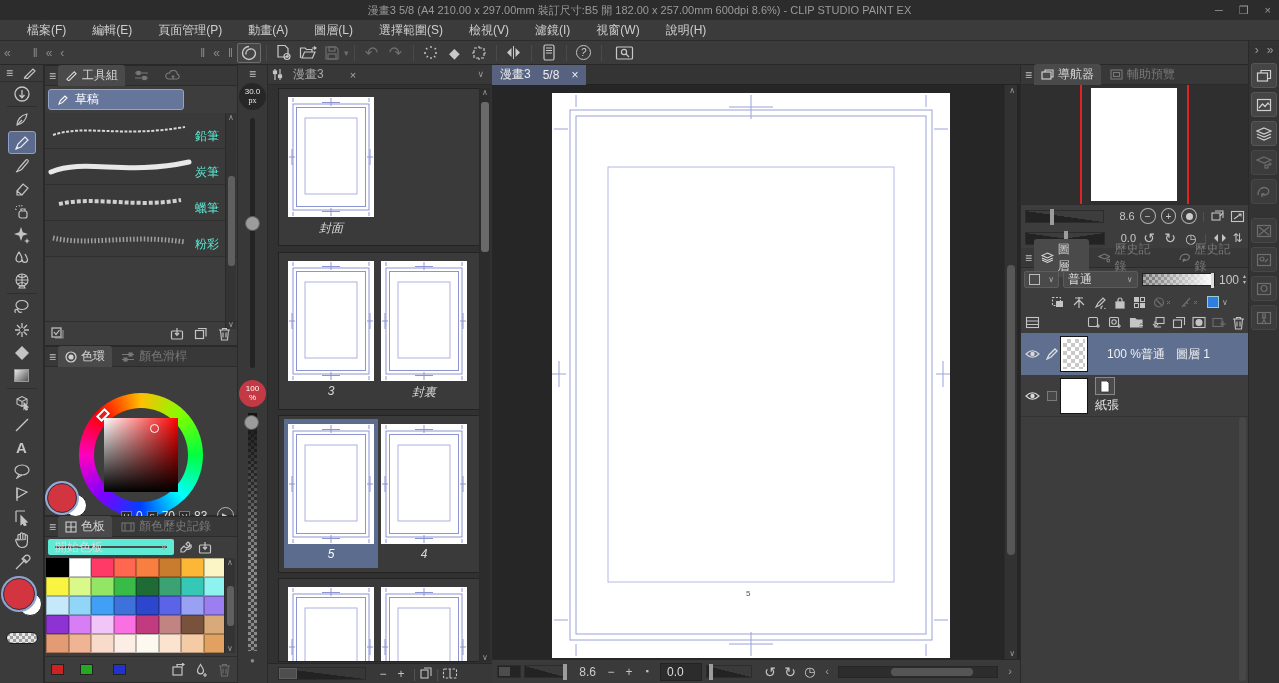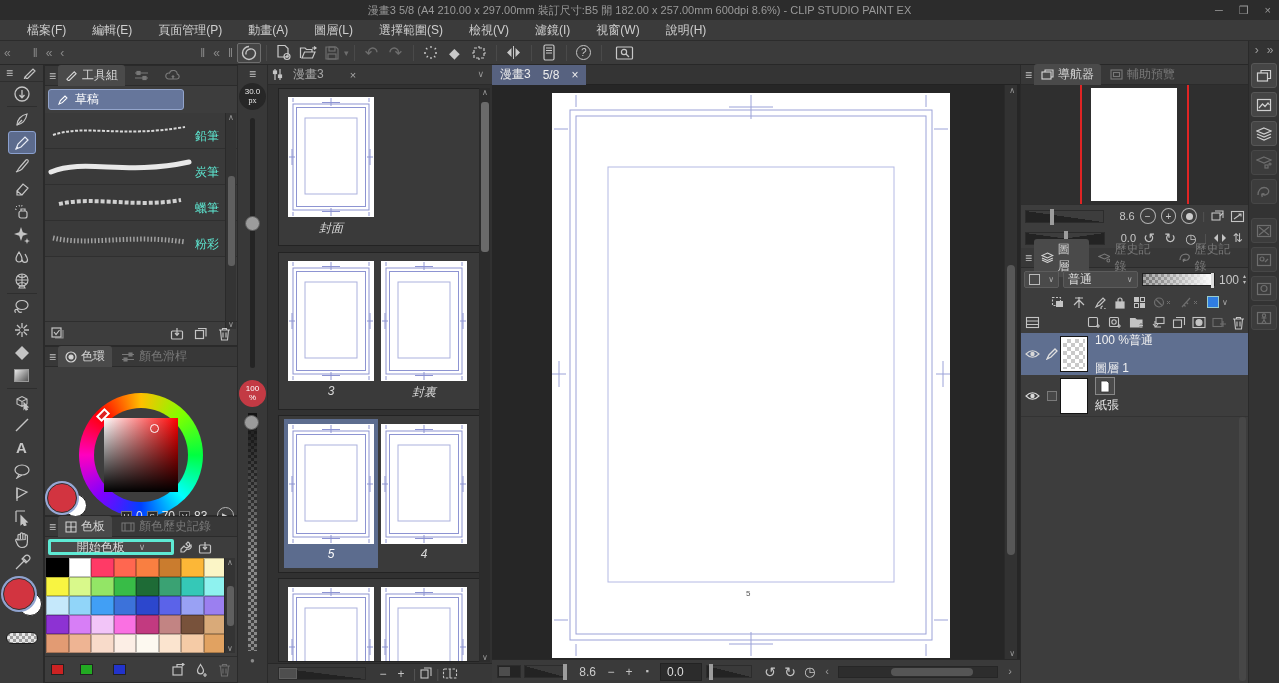--- a/index.html
+++ b/index.html
@@ -1047,7 +1047,7 @@
           </svg>
       </span>
       <span class="lthumb"></span>
-      <span style="display:inline-flex;flex-direction:column;margin-left:8px;gap:11px">
+      <span style="display:inline-flex;flex-direction:row;margin-left:20px;gap:11px">
         <span style="color:#f0f0f0">100 %普通</span>
         <span style="color:#f0f0f0">圖層 1</span>
       </span>

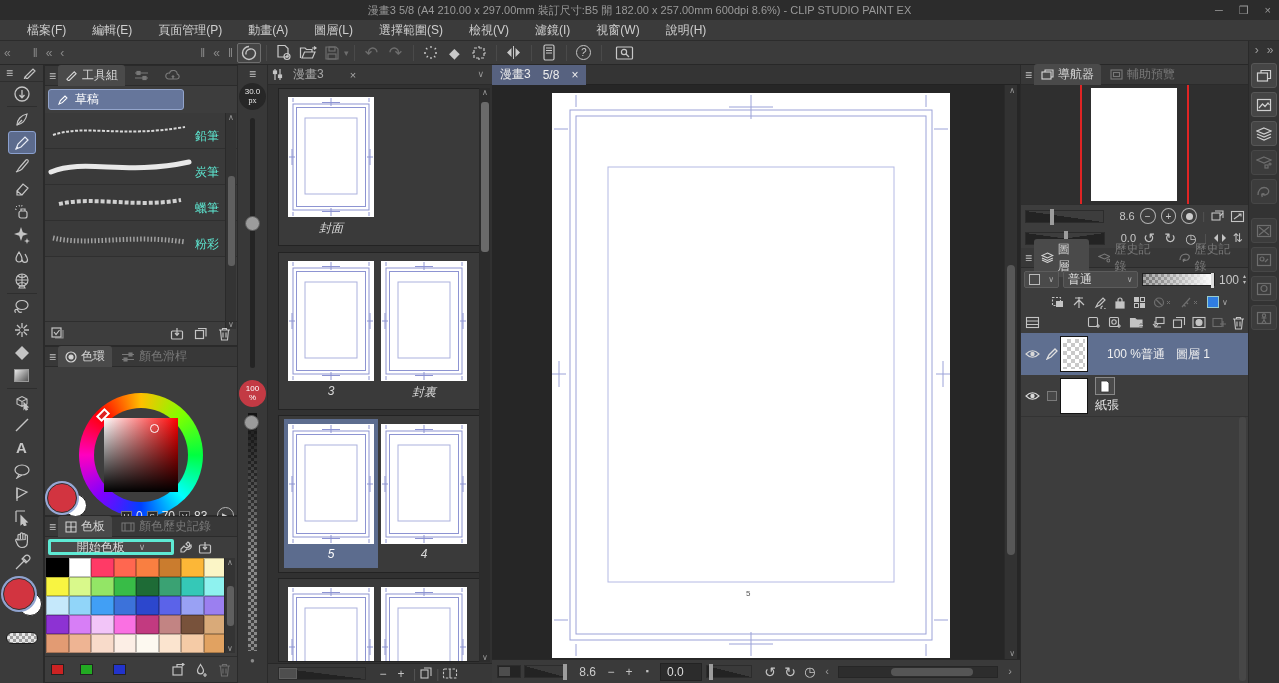--- a/index.html
+++ b/index.html
@@ -61,7 +61,7 @@
   
   #palette{left:44px;top:516px;width:194px;height:167px}
   .presetrow{height:20px;display:flex;align-items:center;gap:5px;padding:0 3px}
-  .preset{flex:0 0 126px;height:16px;background:#4a4a4a;border:3px solid #5eead4;border-radius:2px;display:flex;align-items:center;justify-content:center;gap:14px;color:#ddd}
+  .preset{flex:0 0 126px;height:16px;background:#4a4a4a;border:7px solid #5eead4;border-radius:2px;display:flex;align-items:center;justify-content:space-between;gap:14px;color:#ddd}
   .swgrid{position:absolute;left:1px;top:41px;width:180px;display:grid;grid-template-columns:repeat(8,1fr);grid-auto-rows:19px;gap:0}
   .sw{border:1px solid rgba(0,0,0,.25)}
   

